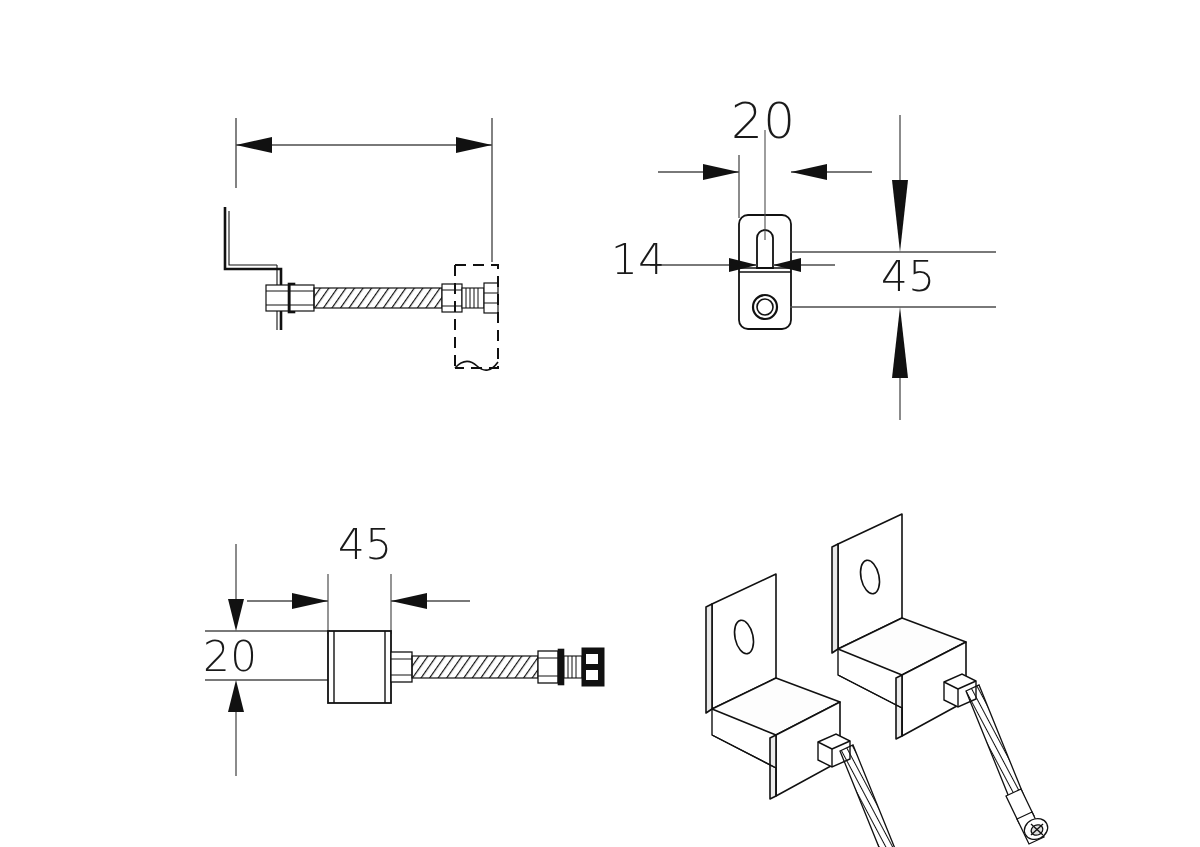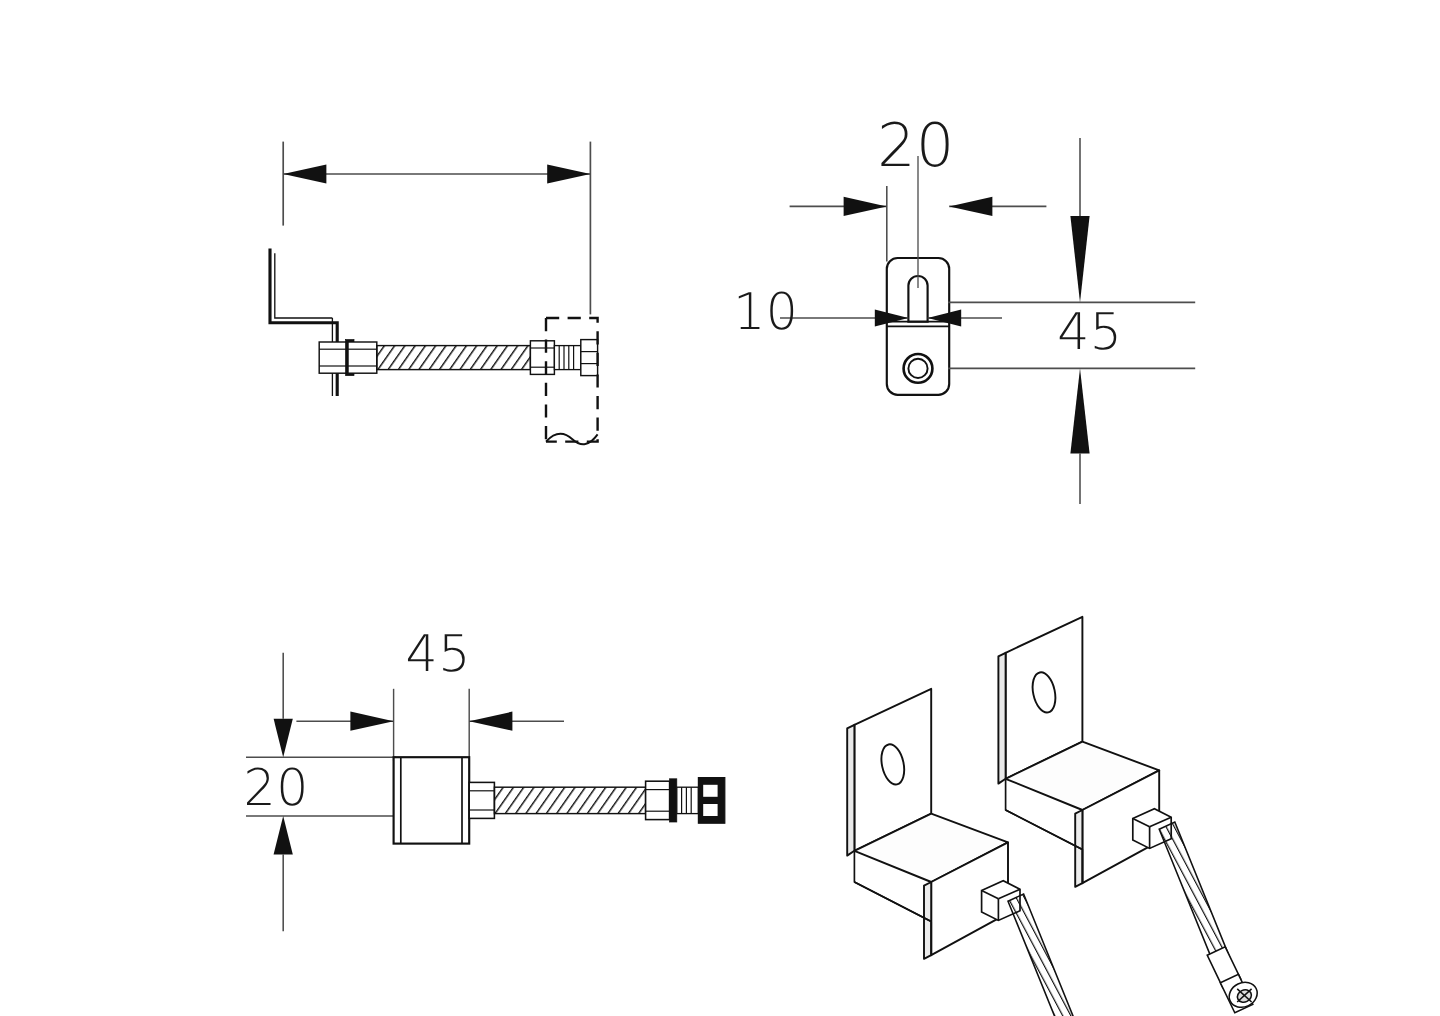--- a/index.html
+++ b/index.html
@@ -128,7 +128,7 @@
   </svg>
 
   <div class="dim-text" style="left:731px;top:96px;font-size:50px;">20</div>
-  <div class="dim-text" style="left:611px;top:239px;font-size:42px;">10</div>
+  <div class="dim-text" style="left:611px;top:239px;font-size:42px;">14</div>
   <div class="dim-text" style="left:881px;top:256px;font-size:42px;">45</div>
 
   <svg class="view" style="left:0;top:424px;width:640px;height:423px" viewBox="0 0 640 423">

